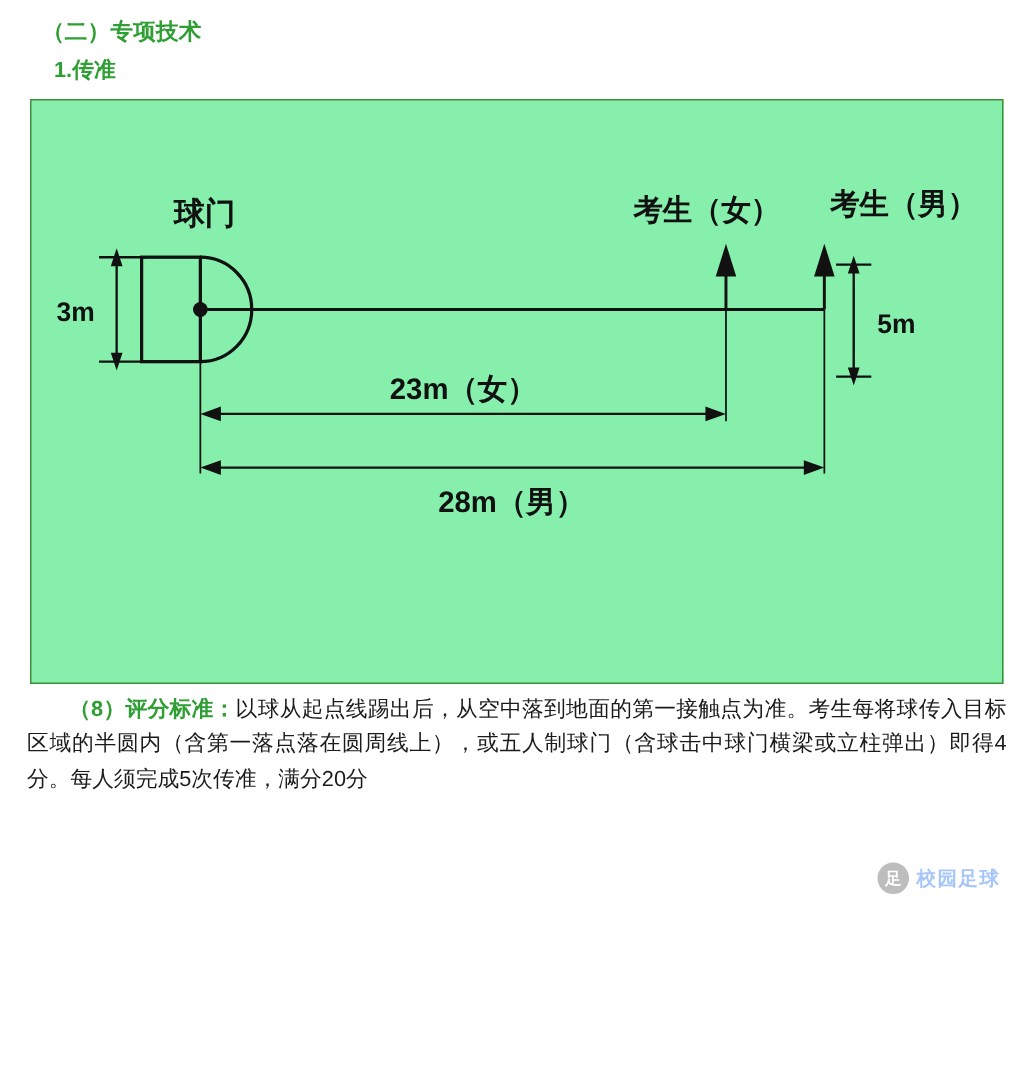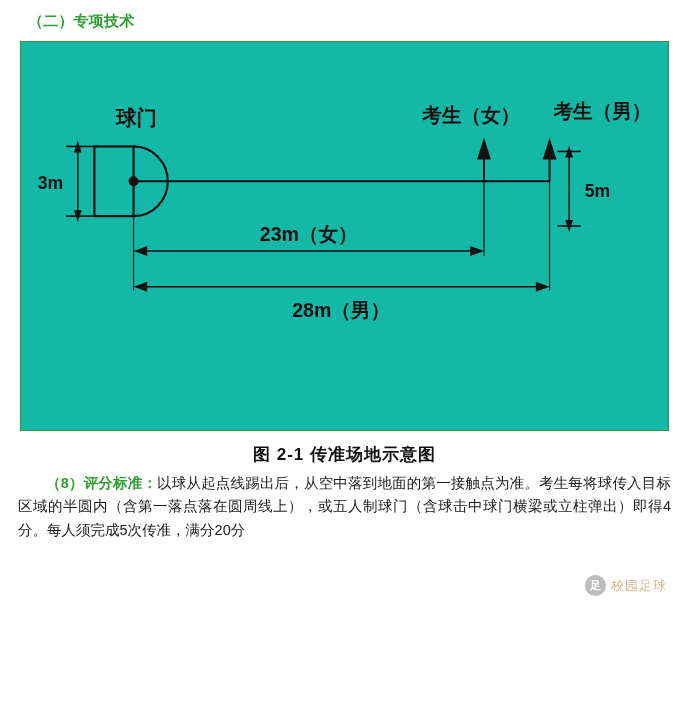--- a/index.html
+++ b/index.html
@@ -110,6 +110,7 @@
 
   <div class="heading">（二）专项技术</div>
 
+  <div class="subheading">1.传准</div>
 
 
   <div class="figure-box">

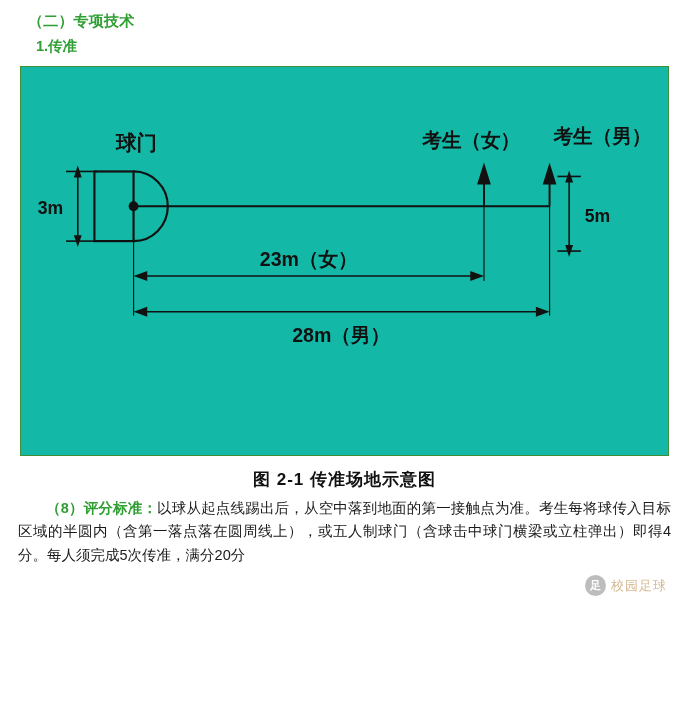--- a/index.html
+++ b/index.html
@@ -55,7 +55,7 @@
     position: relative;
     margin: 10px 6px 0 6px;
     height: 390px;
-    background: #14b8a6;
+    background: #86efac;
     border: 1px solid #3f8f3a;
     box-sizing: border-box;
   }

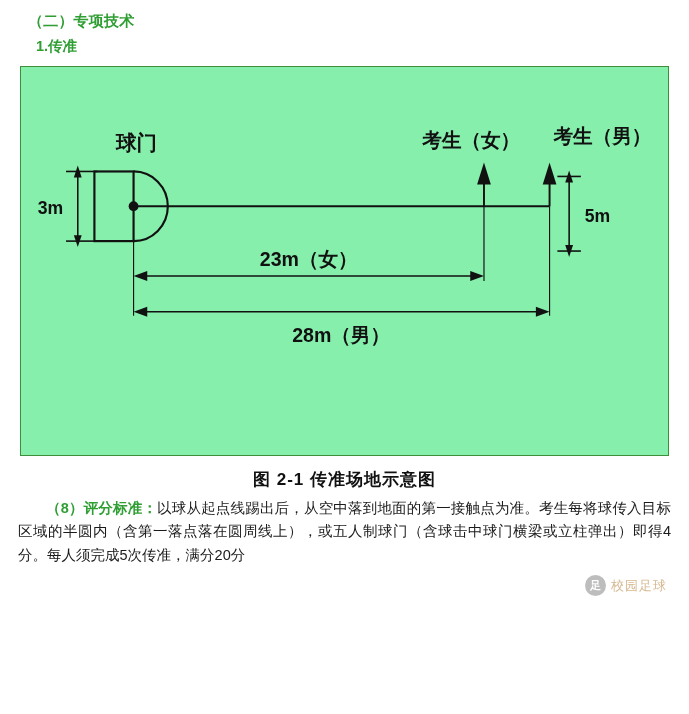--- a/index.html
+++ b/index.html
@@ -164,7 +164,6 @@
     </svg>
   </div>
 
-  <div class="fig-caption">图 2-1    传准场地示意图</div>
 
   <div class="watermark">
     <div class="wm-logo">足</div>

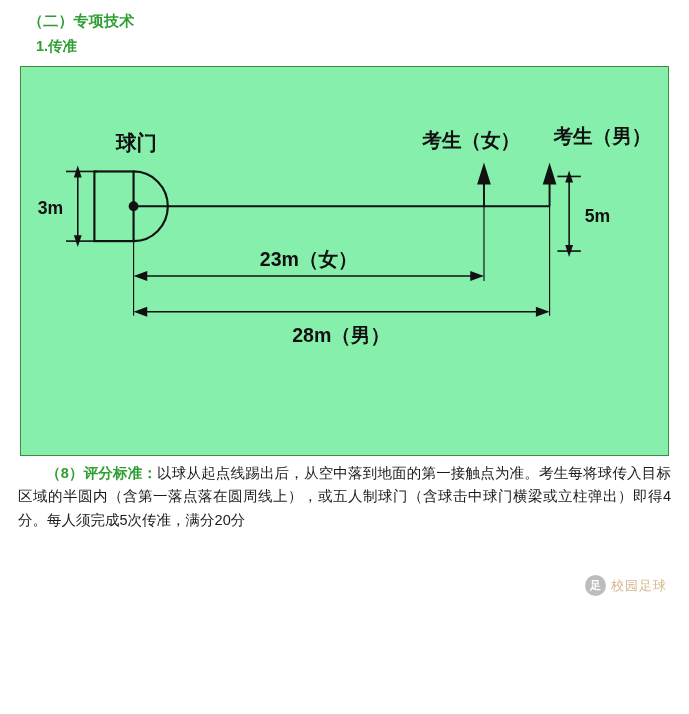--- a/index.html
+++ b/index.html
@@ -95,8 +95,8 @@
   }
   .wm-text {
     font-size: 13px;
-    color: #a16207;
-    font-weight: normal;
+    color: #3b82f6;
+    font-weight: bold;
     letter-spacing: 1px;
   }
   .bottom-block {

